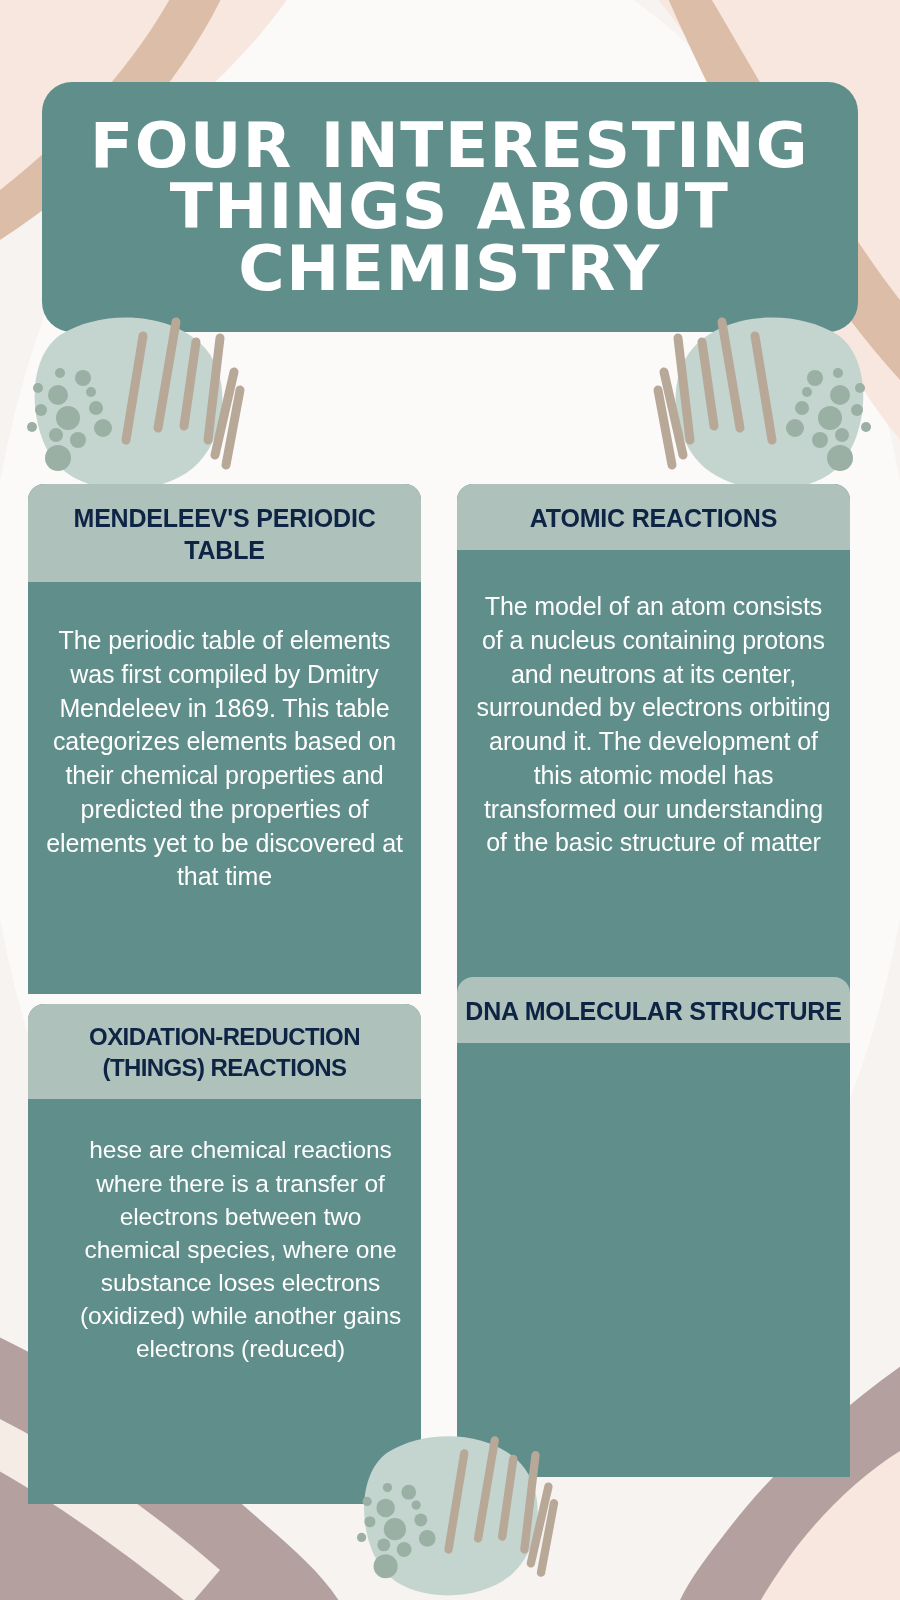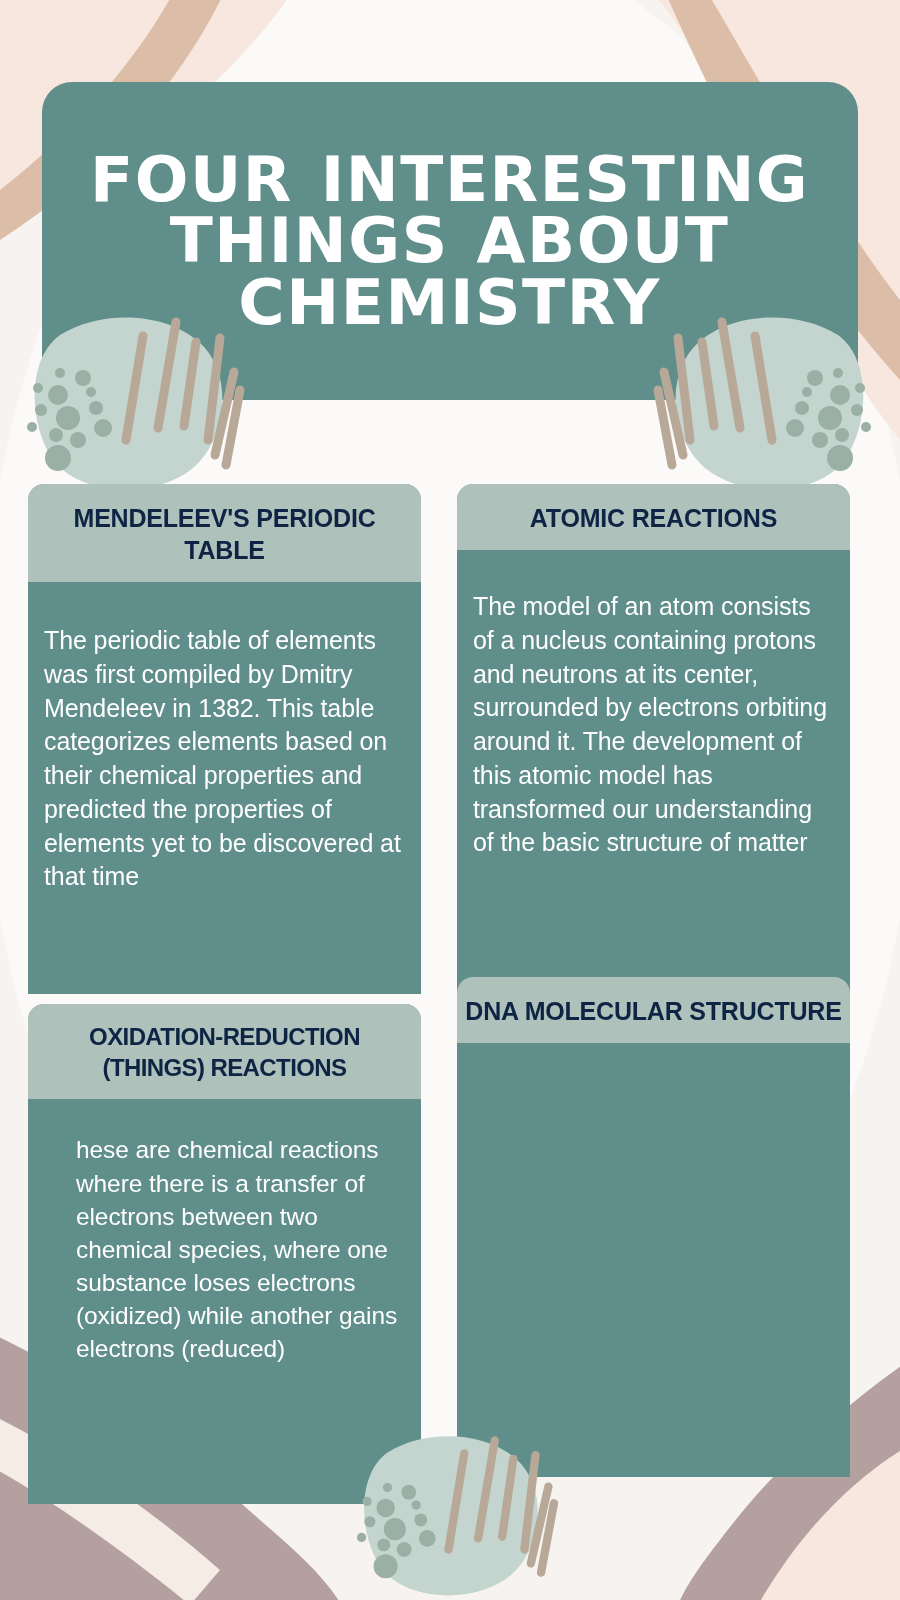--- a/index.html
+++ b/index.html
@@ -30,7 +30,7 @@
     left: 42px;
     top: 82px;
     width: 816px;
-    height: 318px;
+    height: 250px;
     background: #5f8e8b;
     border-radius: 30px;
     z-index: 3;

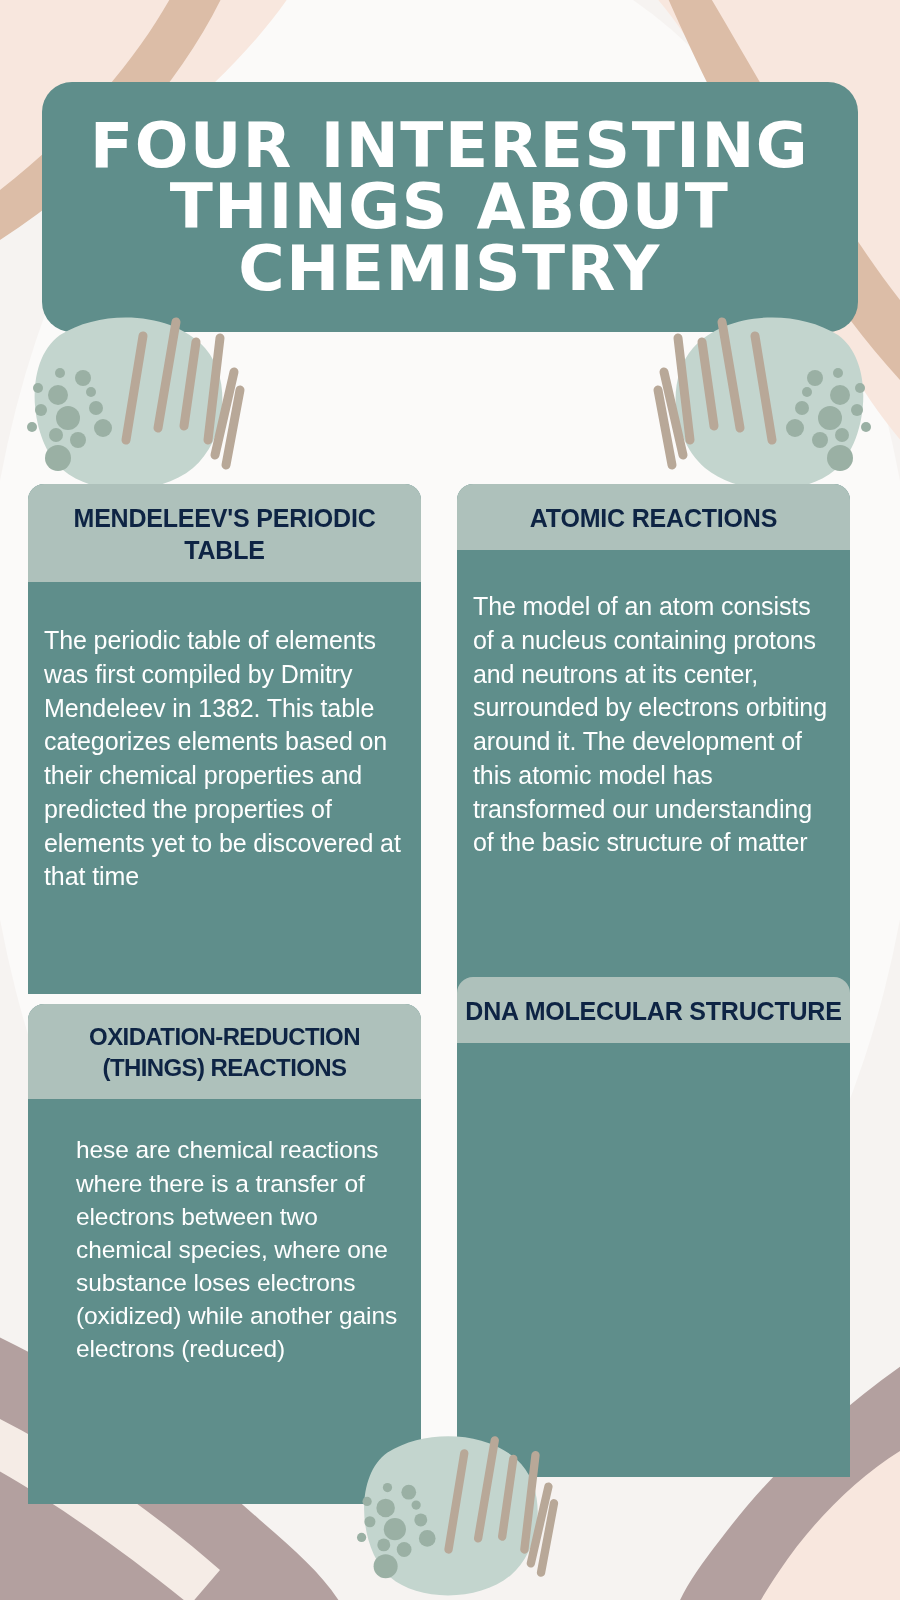--- a/index.html
+++ b/index.html
@@ -102,7 +102,7 @@
     color: #ffffff;
     font-size: 25px;
     line-height: 1.35;
-    text-align: left;
+    text-align: center;
     padding: 42px 16px 20px;
     letter-spacing: -0.1px;
   }

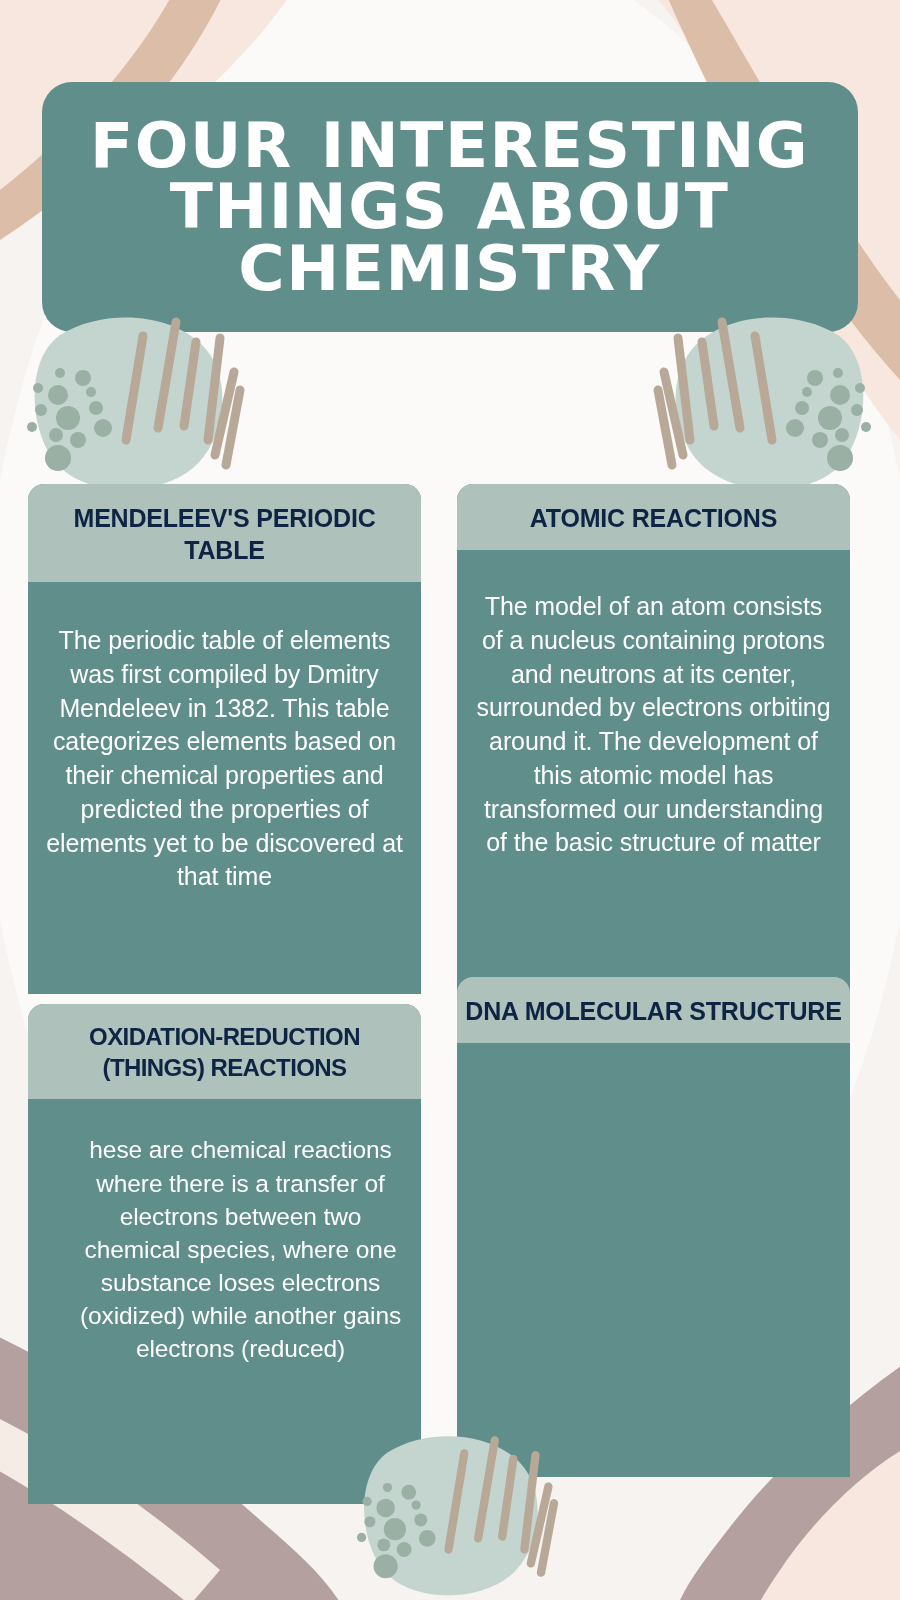--- a/index.html
+++ b/index.html
@@ -204,7 +204,7 @@
 
   <div class="card" id="card-0">
     <div class="card-header">MENDELEEV'S PERIODIC TABLE</div>
-    <div class="card-body">The periodic table of elements was first compiled by Dmitry Mendeleev in 1382. This table categorizes elements based on their chemical properties and predicted the properties of elements yet to be discovered at that time</div>
+    <div class="card-body">The periodic table of elements was first compiled by Dmitry Mendeleev in 1869. This table categorizes elements based on their chemical properties and predicted the properties of elements yet to be discovered at that time</div>
   </div>
 
   <div class="card" id="card-1">

